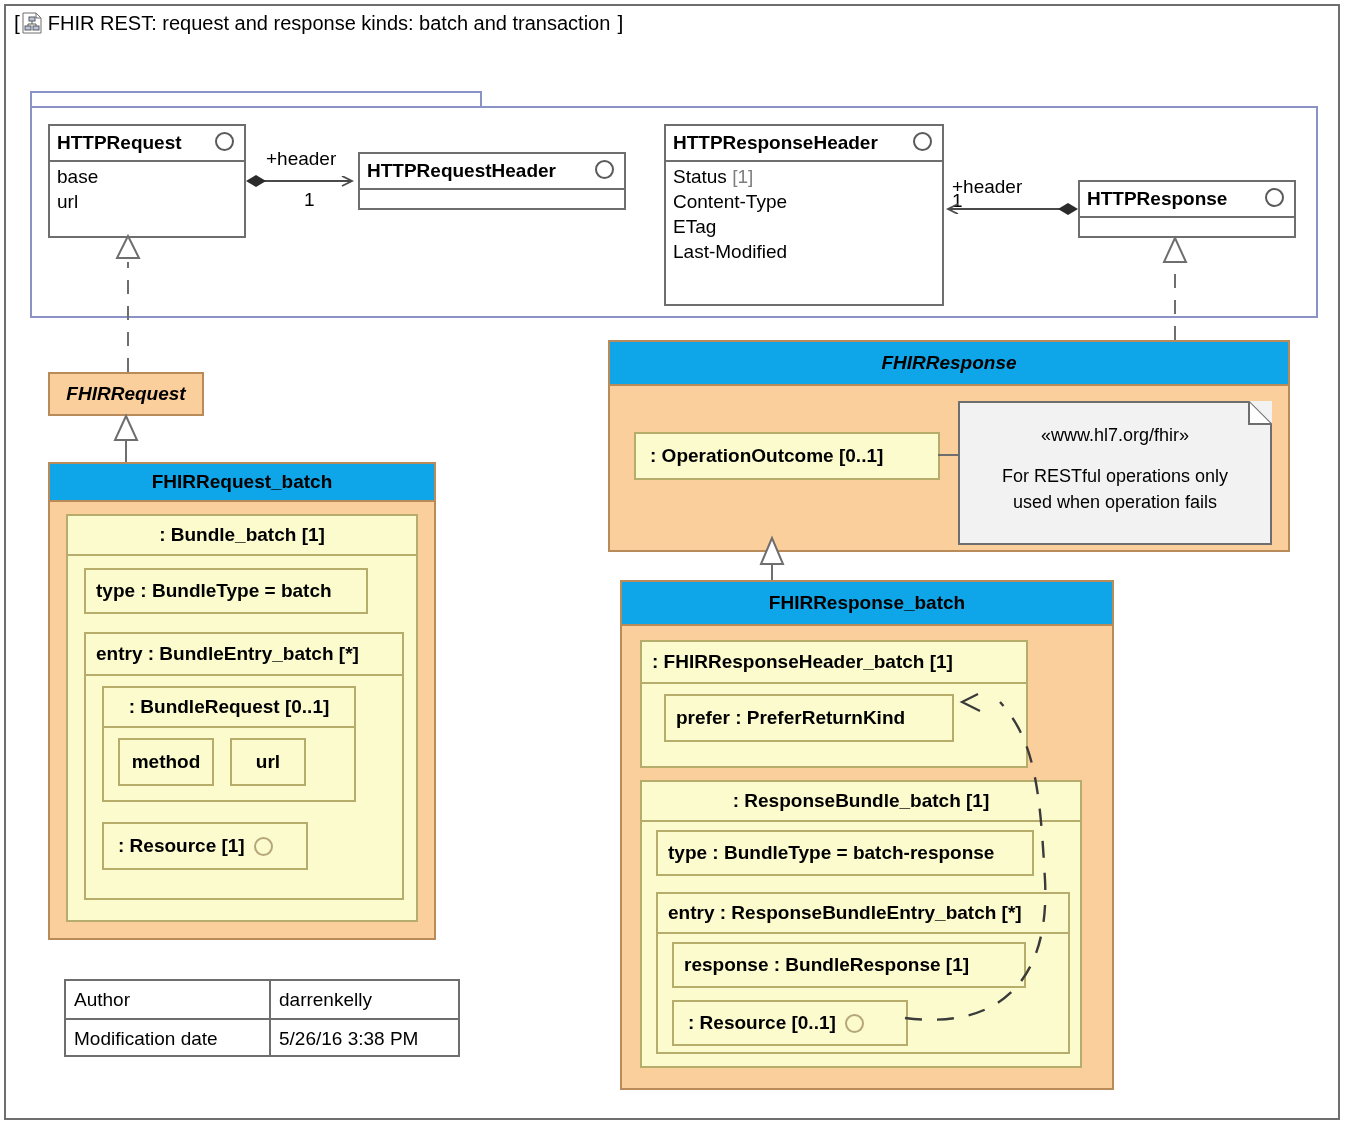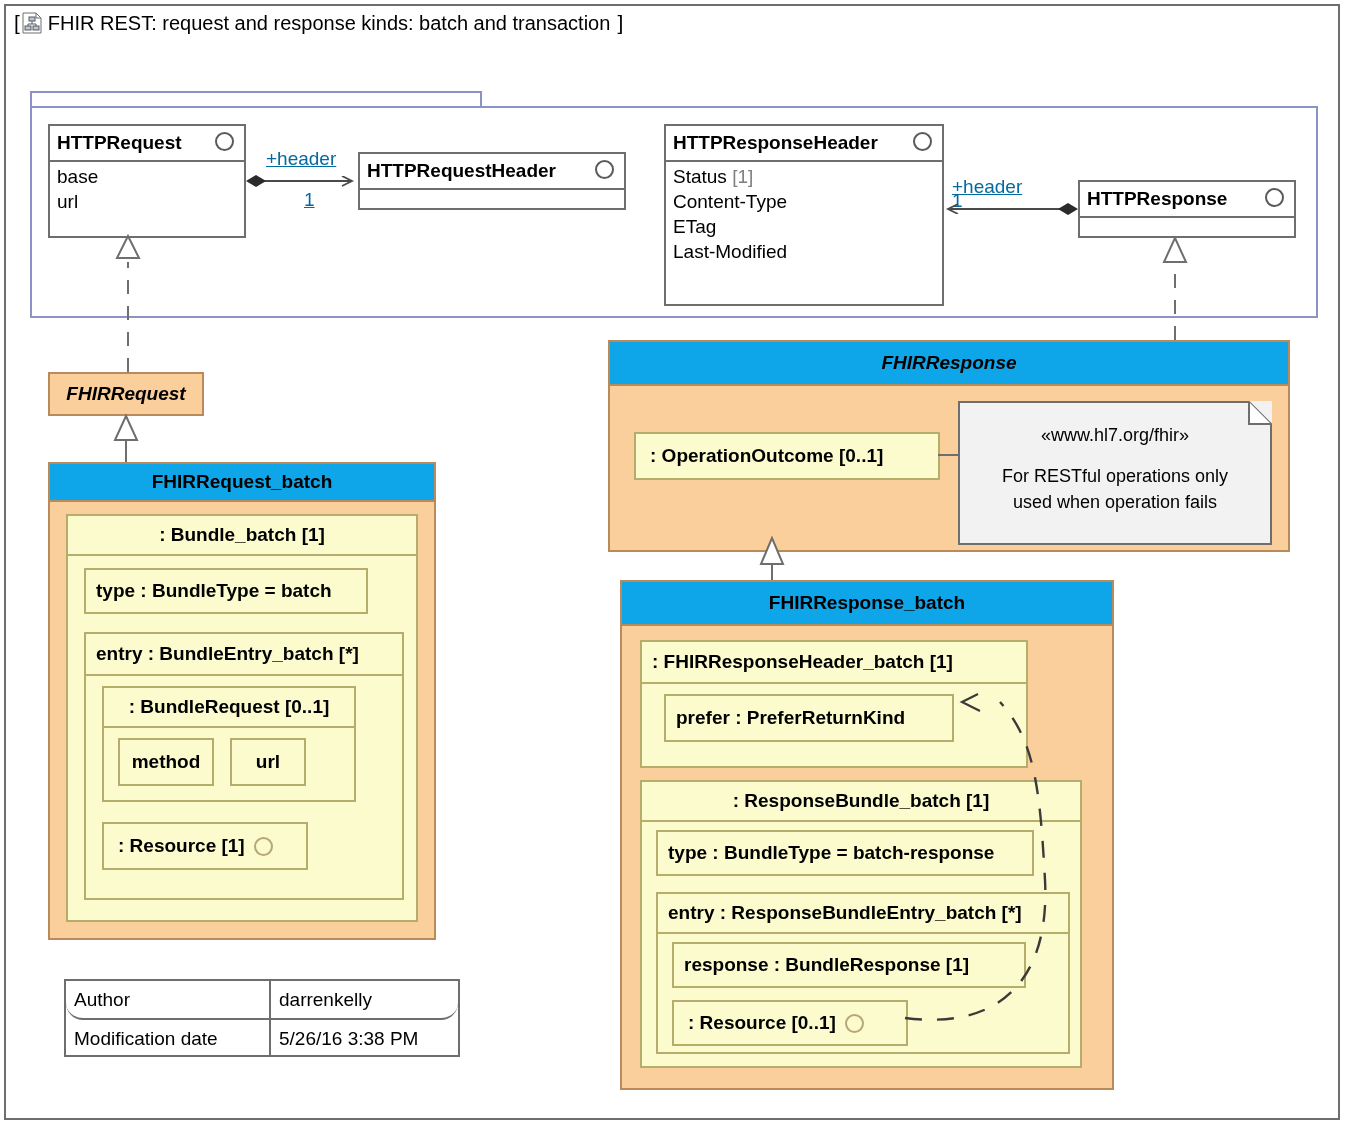--- a/index.html
+++ b/index.html
@@ -65,7 +65,7 @@
   .meta-row.top{border-bottom:2px solid #6e6e6e;border-radius:17px;}
 
   
-  .elabel{position:absolute;font-size:19px;color:#0369a1;white-space:nowrap;text-decoration:underline;}
+  .elabel{position:absolute;font-size:19px;color:#000000;white-space:nowrap;}
 
   svg.ov{position:absolute;left:0;top:0;width:1352px;height:1132px;pointer-events:none;}
 </style>

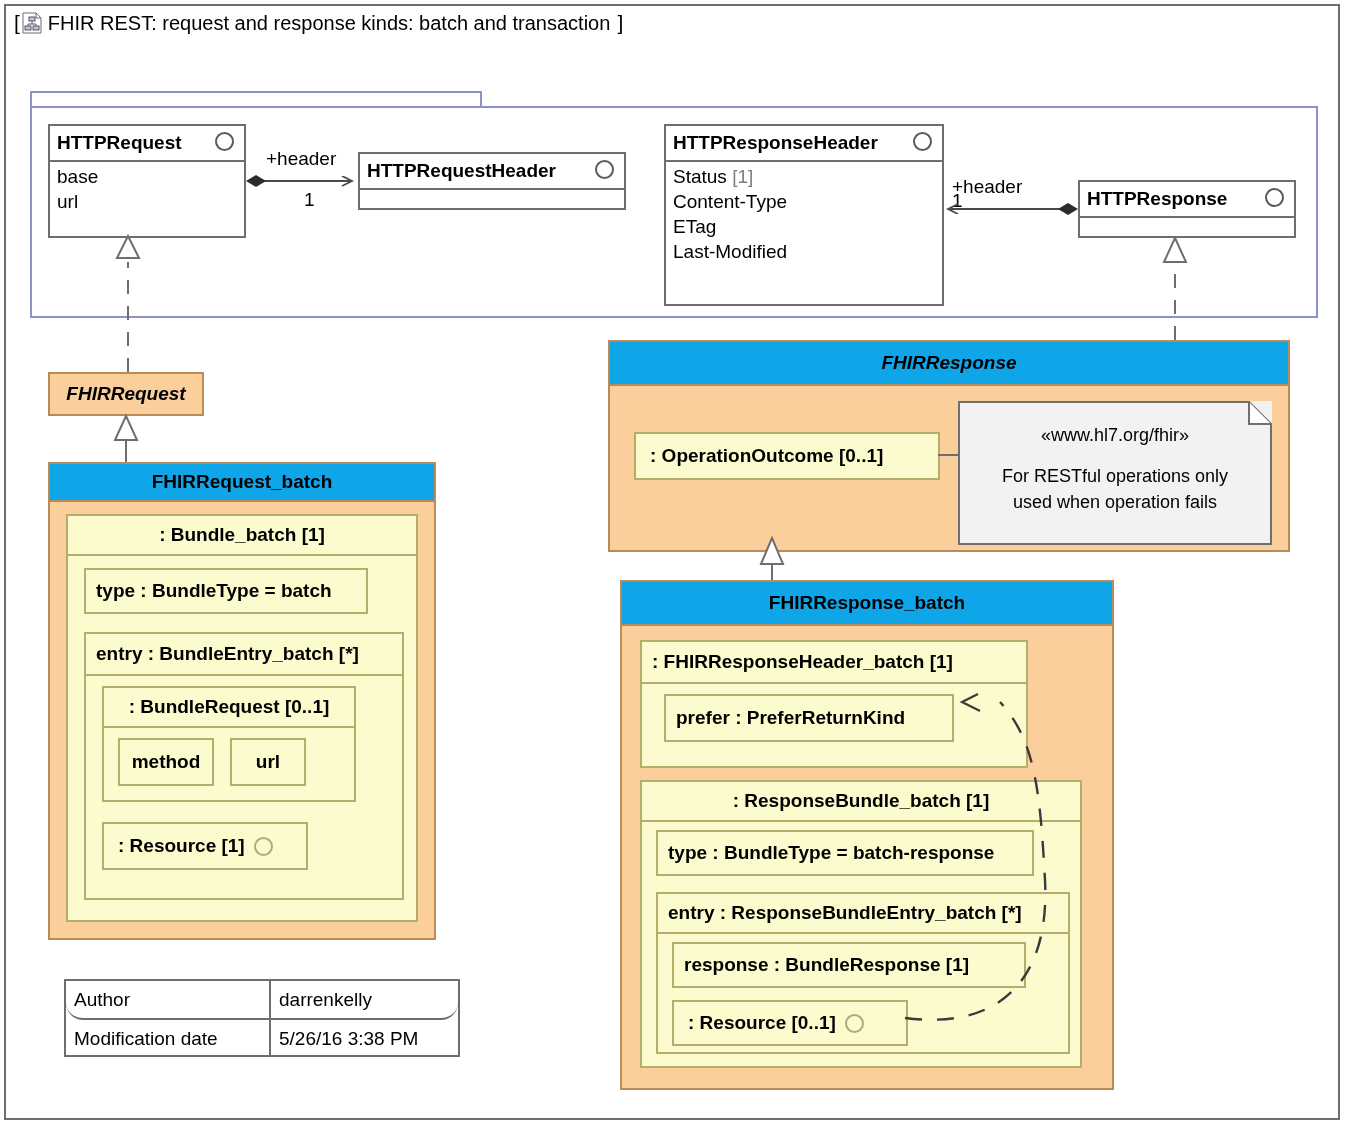--- a/index.html
+++ b/index.html
@@ -62,7 +62,7 @@
              box-sizing:border-box;}
   .meta-cell.k{width:205px;border-right:2px solid #6e6e6e;}
   .meta-cell.v{flex:1;}
-  .meta-row.top{border-bottom:2px solid #6e6e6e;border-radius:17px;}
+  .meta-row.top{border-bottom:2px solid #6e6e6e;}
 
   
   .elabel{position:absolute;font-size:19px;color:#000000;white-space:nowrap;}

